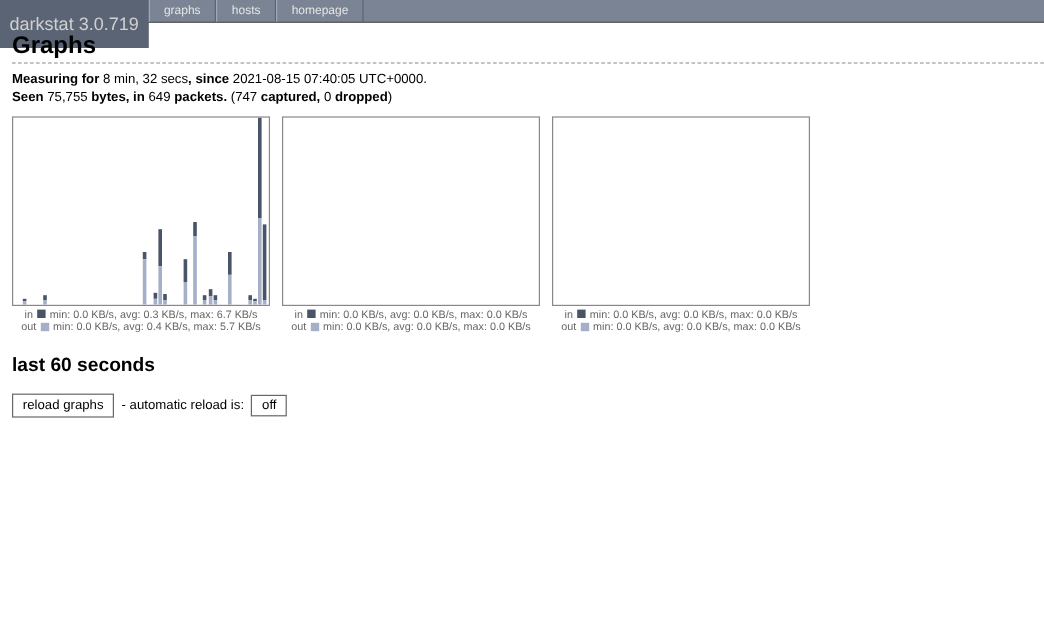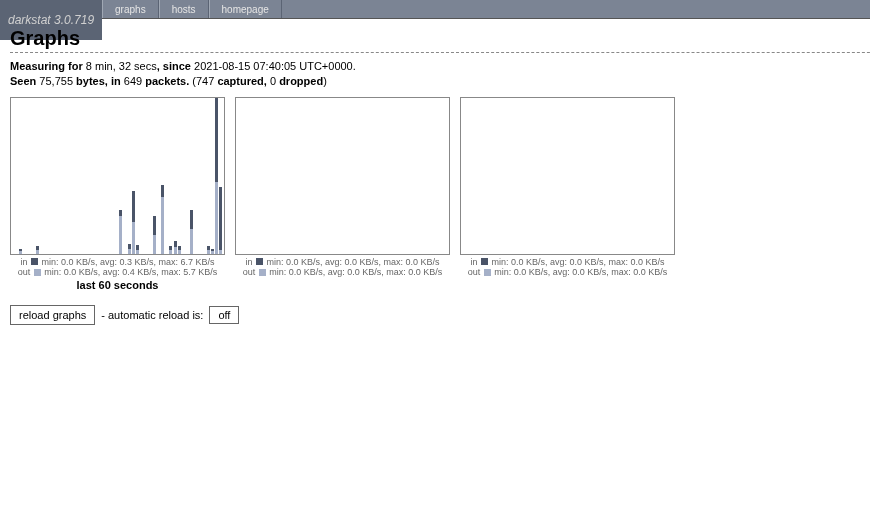--- a/index.html
+++ b/index.html
@@ -20,11 +20,10 @@
   .navbar .brand {
     background: #5b6474;
     color: #d0d0d0;
-    font-size: 12px;
+    font-size: 15px;
     padding: 20px 8px;
     display: flex;
     align-items: center;
-    font-style: italic;
   }
   .navbar .nav-item {
     color: #e5e5e5;

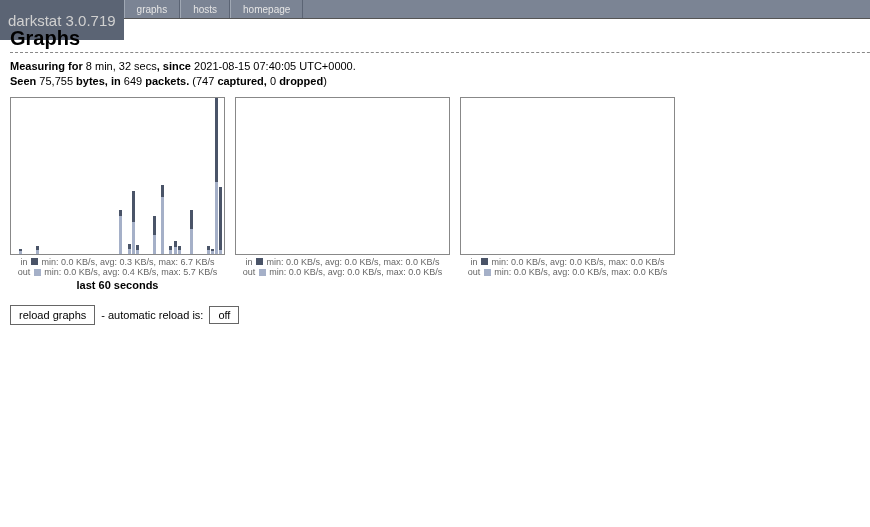--- a/index.html
+++ b/index.html
@@ -87,9 +87,9 @@
   .sq-out { background: #a5b0c8; }
   .graph-title {
     font-weight: bold;
-    font-size: 11px;
-    text-align: center;
-    margin-top: 1px;
+    font-size: 16px;
+    text-align: left;
+    margin-top: 18px;
   }
   .controls { font-size: 11px; display:flex; align-items:center; gap:6px;}
   .btn {

